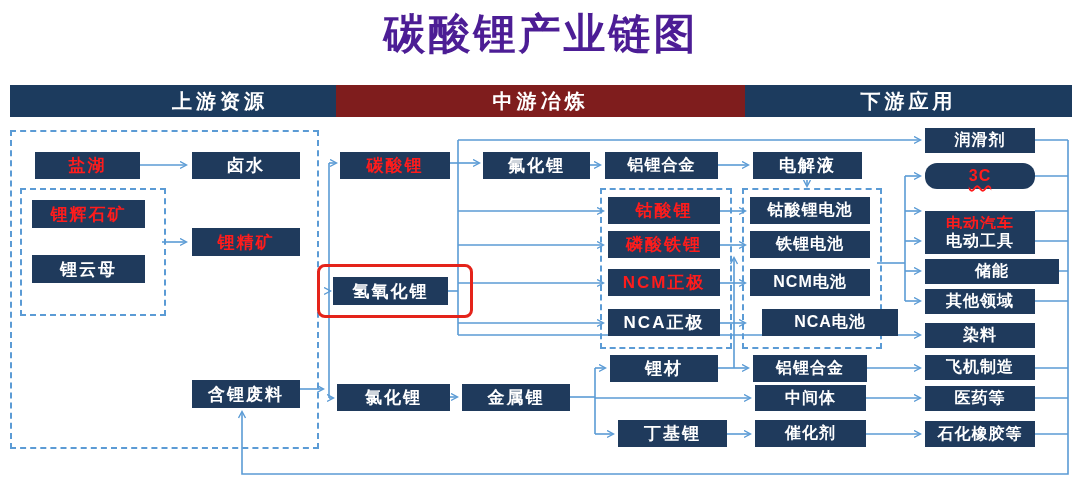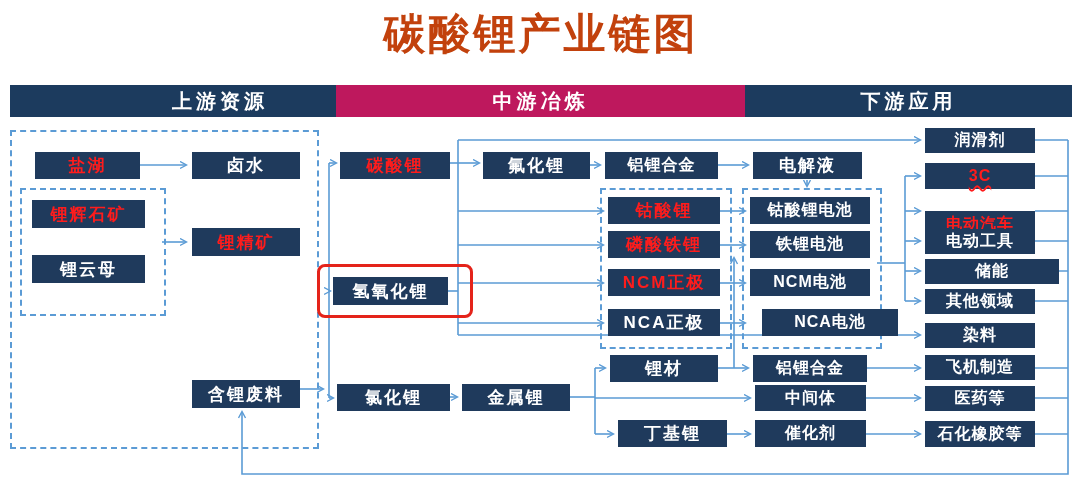--- a/index.html
+++ b/index.html
@@ -6,7 +6,7 @@
   #canvas{position:relative;width:1082px;height:484px;background:#ffffff;overflow:hidden;
           font-family:"Liberation Sans","DejaVu Sans",sans-serif;}
   #title{position:absolute;left:0;top:6px;width:100%;text-align:center;
-         font-size:42px;font-weight:900;color:#c2410c;letter-spacing:3px;}
+         font-size:42px;font-weight:900;color:#4c1d95;letter-spacing:3px;}
   .hseg{position:absolute;top:85px;height:32px;display:flex;align-items:center;justify-content:center;
         color:#fff;font-size:20px;font-weight:bold;letter-spacing:4px;}
   .hdark{background:#1c3b5e;}

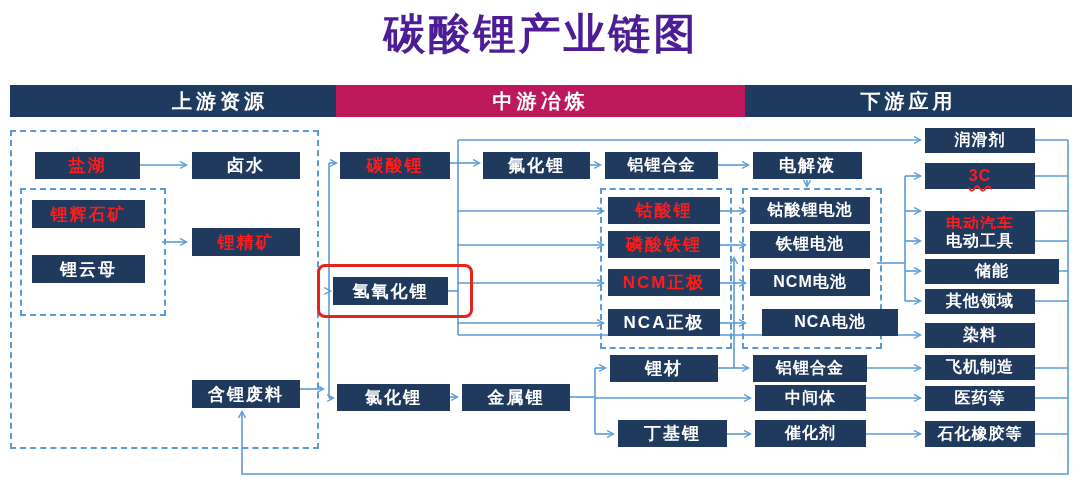--- a/index.html
+++ b/index.html
@@ -10,7 +10,7 @@
   .hseg{position:absolute;top:85px;height:32px;display:flex;align-items:center;justify-content:center;
         color:#fff;font-size:20px;font-weight:bold;letter-spacing:4px;}
   .hdark{background:#1c3b5e;}
-  .hmed{background:#be185d;}
+  .hmed{background:#7f1d1d;}
   .nd{position:absolute;background:#1f3a5c;color:#fff;font-weight:bold;font-size:17px;
       display:flex;align-items:center;justify-content:center;letter-spacing:2px;white-space:nowrap;}
   .sm{font-size:16px;letter-spacing:1px;}

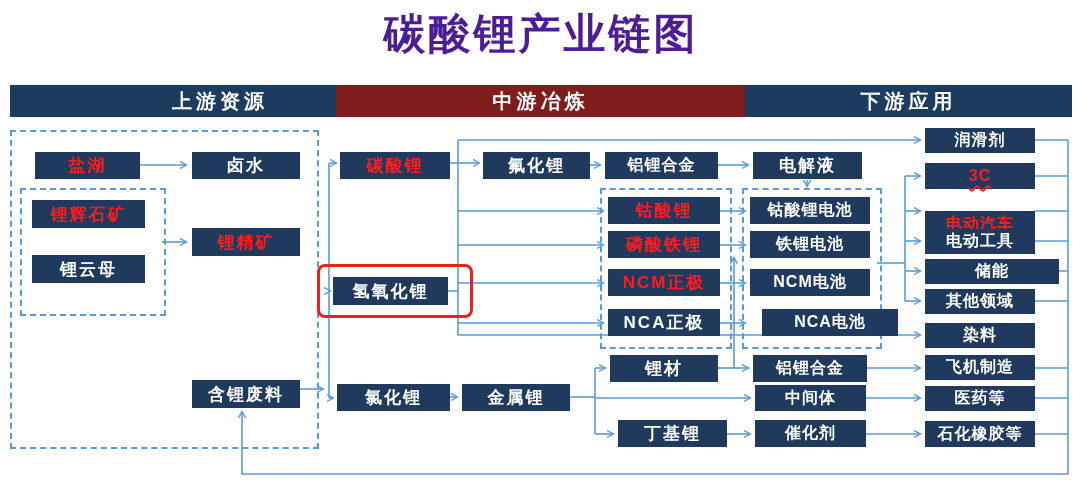--- a/index.html
+++ b/index.html
@@ -15,7 +15,7 @@
       display:flex;align-items:center;justify-content:center;letter-spacing:2px;white-space:nowrap;}
   .sm{font-size:16px;letter-spacing:1px;}
   .red{color:#fe1c1c;}
-  .wavy{text-decoration:underline wavy #fe1c1c 1.5px;text-underline-offset:4px;}
+  .wavy{text-decoration:underline wavy #fe1c1c 1.5px;text-underline-offset:4px;border-radius:12px;}
   .gbox{position:absolute;border:2px dashed #5b9bd5;}
   .hl{position:absolute;border:3px solid #e4231a;border-radius:8px;}
   svg{position:absolute;left:0;top:0;}

